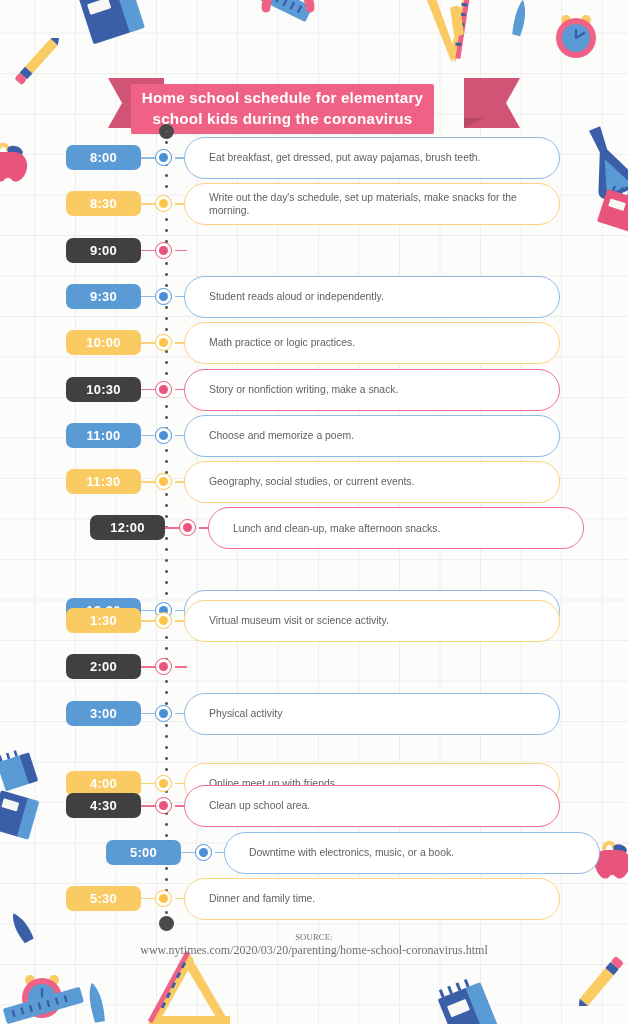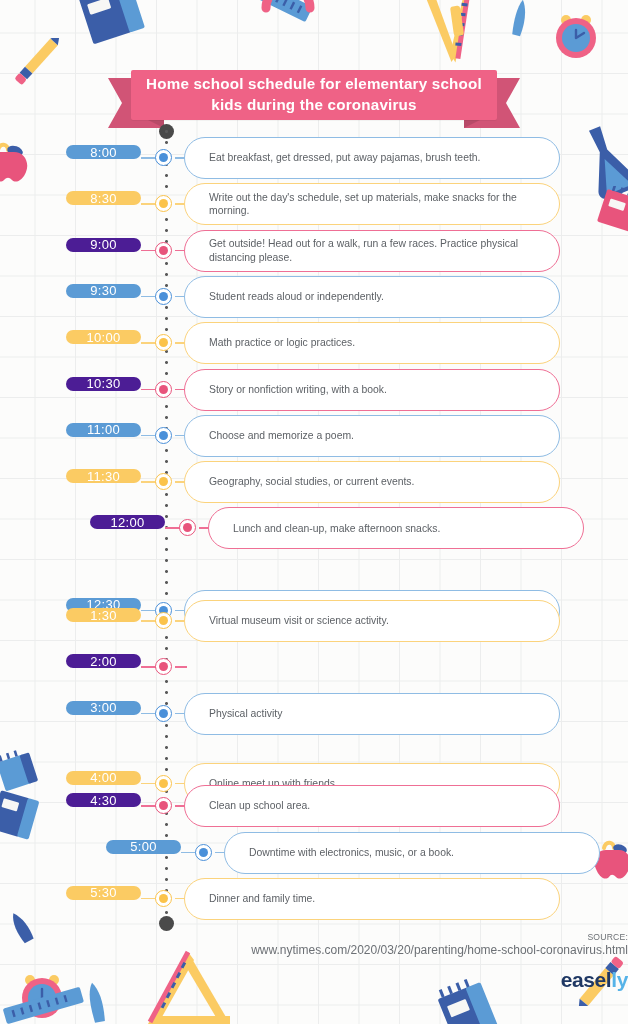--- a/index.html
+++ b/index.html
@@ -37,7 +37,7 @@
   .tail-left{ left:108px; }
   .tail-right{ left:464px; }
   #banner{
-    position:absolute; left:131px; top:4px; width:366px; height:50px;
+    position:absolute; left:131px; top:18px; width:303px; height:50px;
     background:#ef6286; border-radius:2px;
     display:flex; align-items:center; justify-content:center;
     box-shadow:0 1px 0 rgba(0,0,0,.04);

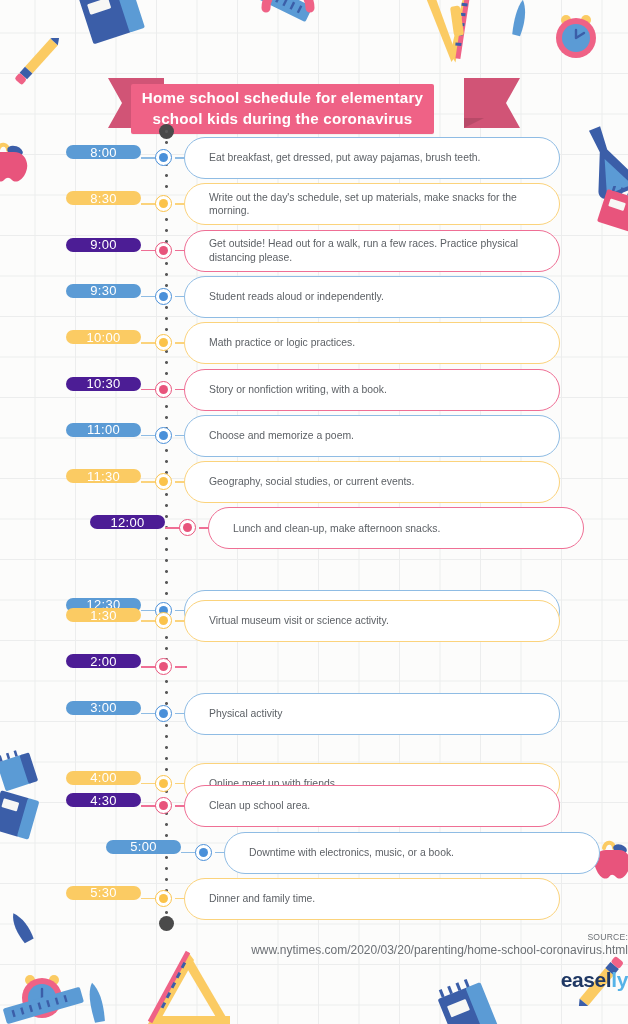--- a/index.html
+++ b/index.html
@@ -67,10 +67,10 @@
     display:block;
   }
   .time-pill{
-    position:absolute; left:66px; top:0; width:75px; height:14px;
+    position:absolute; left:66px; top:0; width:75px; height:25px;
     border-radius:7px;
     display:flex; align-items:center; justify-content:center;
-    color:#fff; font-weight:normal; font-size:13px; letter-spacing:.3px;
+    color:#fff; font-weight:bold; font-size:13px; letter-spacing:.3px;
   }
   .connector{
     position:absolute; top:12px; height:1.6px; left:141px; width:18px;

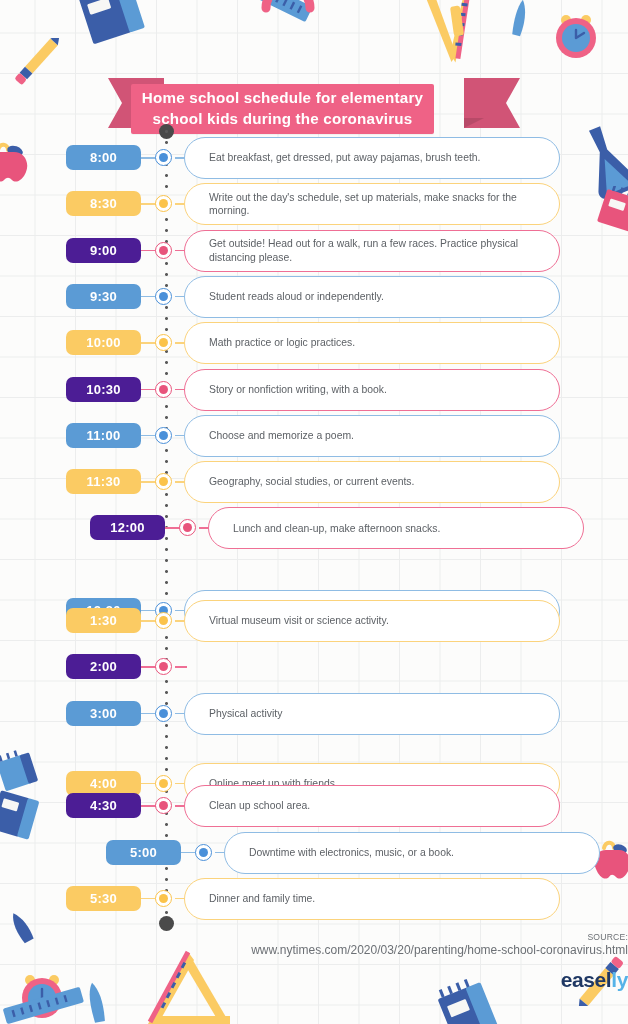--- a/index.html
+++ b/index.html
@@ -109,7 +109,7 @@
   .c-yellow .connector,.c-yellow .connector2{ background:#fbd37c; }
   .c-yellow .marker{ color:#fbc34a; }
 
-  .c-pink  .time-pill{ background:#4c1d95; }
+  .c-pink  .time-pill{ background:#404040; }
   .c-pink  .card{ border-color:#ef6f95; }
   .c-pink  .connector,.c-pink .connector2{ background:#ef6f95; }
   .c-pink  .marker{ color:#e8547c; }

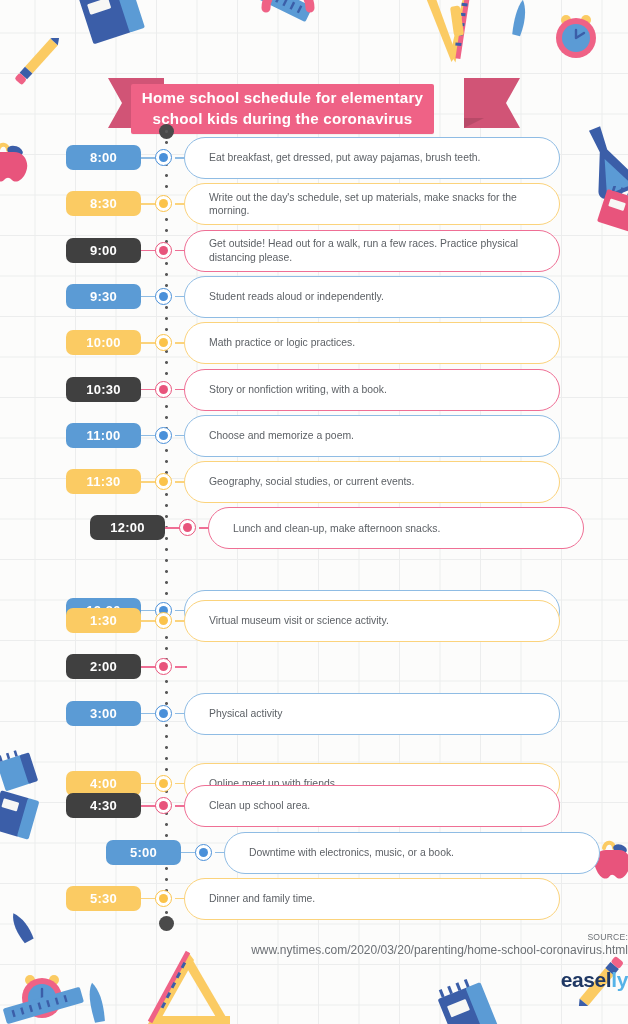--- a/index.html
+++ b/index.html
@@ -381,9 +381,6 @@
           <i></i>
         </div>
         <div class="connector2"></div>
-        <div class="card">
-          <span class="card-text">Get outside! Head out for a walk, run a few races. Practice physical distancing please.</span>
-        </div>
       </div>
       <div class="row c-blue" style="top: 283.9px;">
         <div class="time-pill">9:30</div>

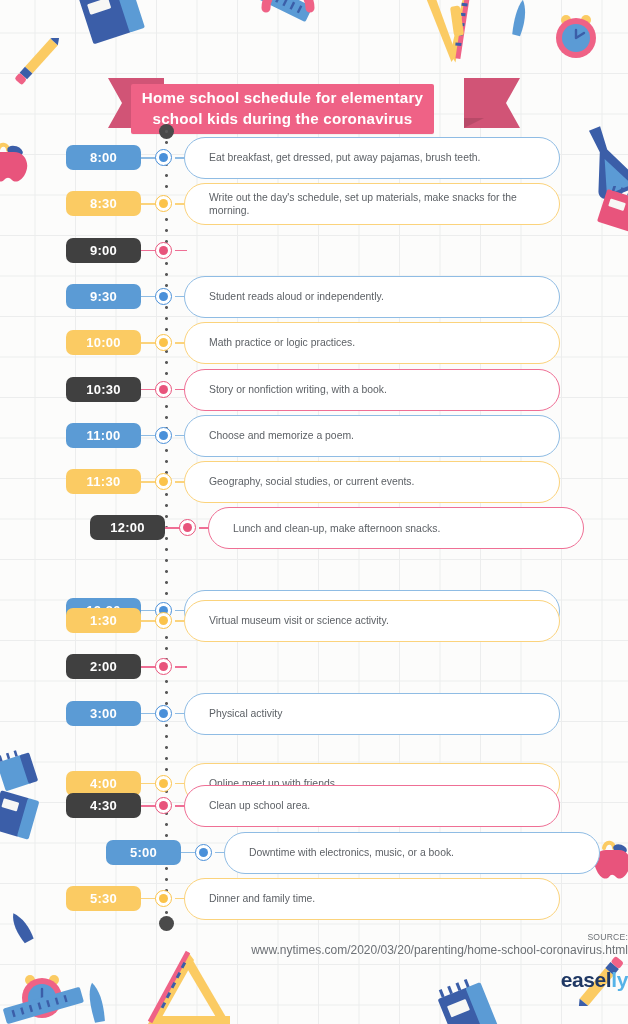--- a/index.html
+++ b/index.html
@@ -412,7 +412,7 @@
         </div>
         <div class="connector2"></div>
         <div class="card">
-          <span class="card-text">Story or nonfiction writing, with a book.</span>
+          <span class="card-text">Story or nonfiction writing, make a snack.</span>
         </div>
       </div>
       <div class="row c-blue" style="top: 422.8px;">

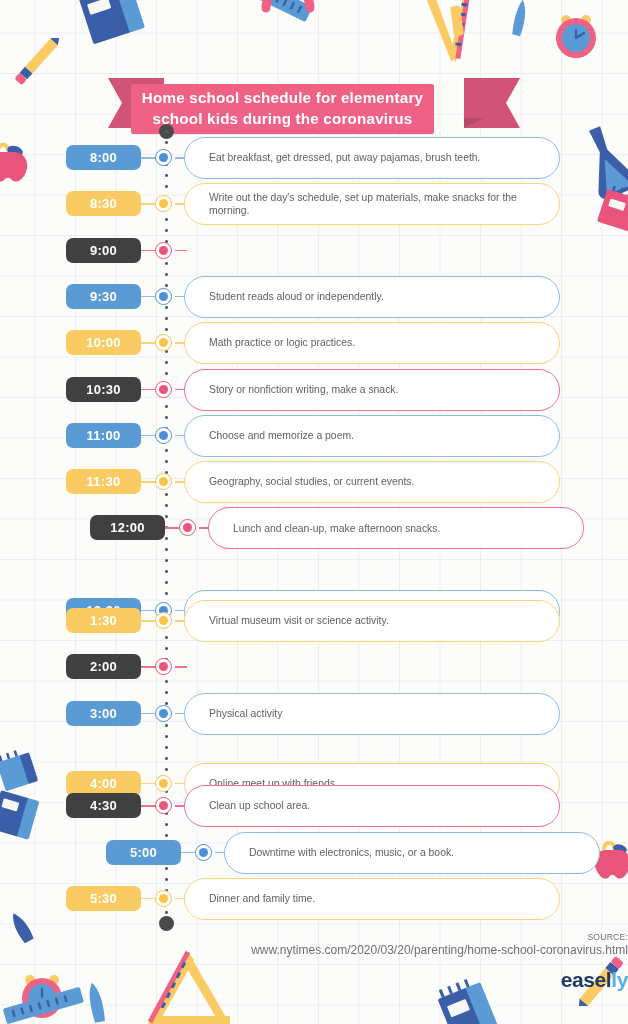--- a/index.html
+++ b/index.html
@@ -116,7 +116,7 @@
 
   
   #footer{
-    position:absolute; left:0; right:0; top:932px; text-align:right;
+    position:absolute; left:0; right:0; top:932px; text-align:center;font-family:Liberation Serif, serif;
   }
   #source-label{ font-size:8.6px; color:#6c7075; letter-spacing:.2px; }
   #source-url{ font-size:12px; color:#6c7075; margin-top:1px; }

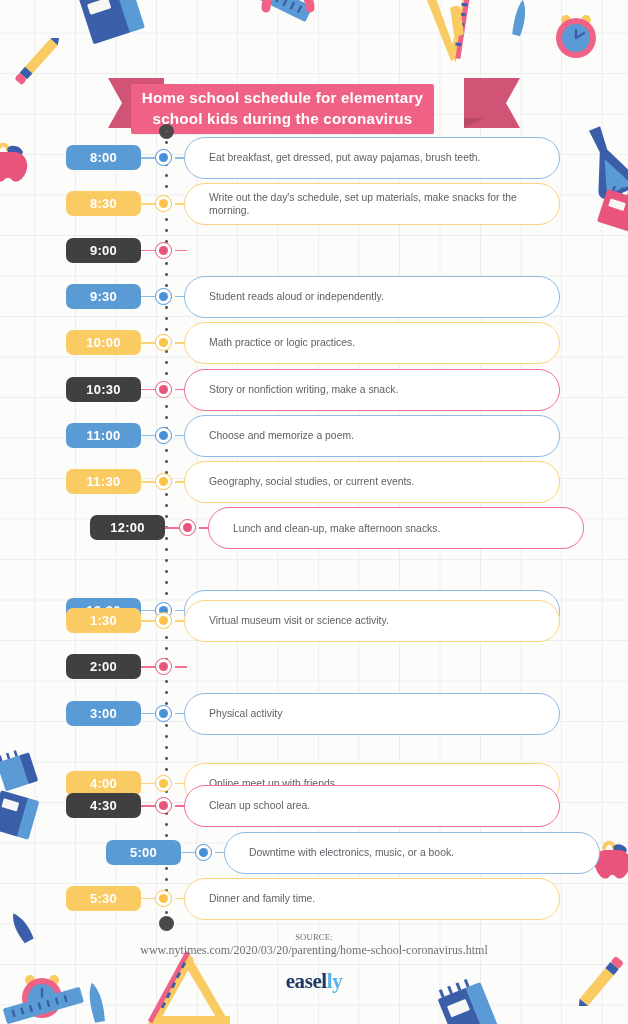--- a/index.html
+++ b/index.html
@@ -538,9 +538,6 @@
   <div id="footer">
     <div id="source-label">SOURCE:</div>
     <div id="source-url">www.nytimes.com/2020/03/20/parenting/home-school-coronavirus.html</div>
-    <div id="logo">
-      <span class="a">easel</span><span class="b">ly</span>
-    </div>
   </div>
 
 </div>

